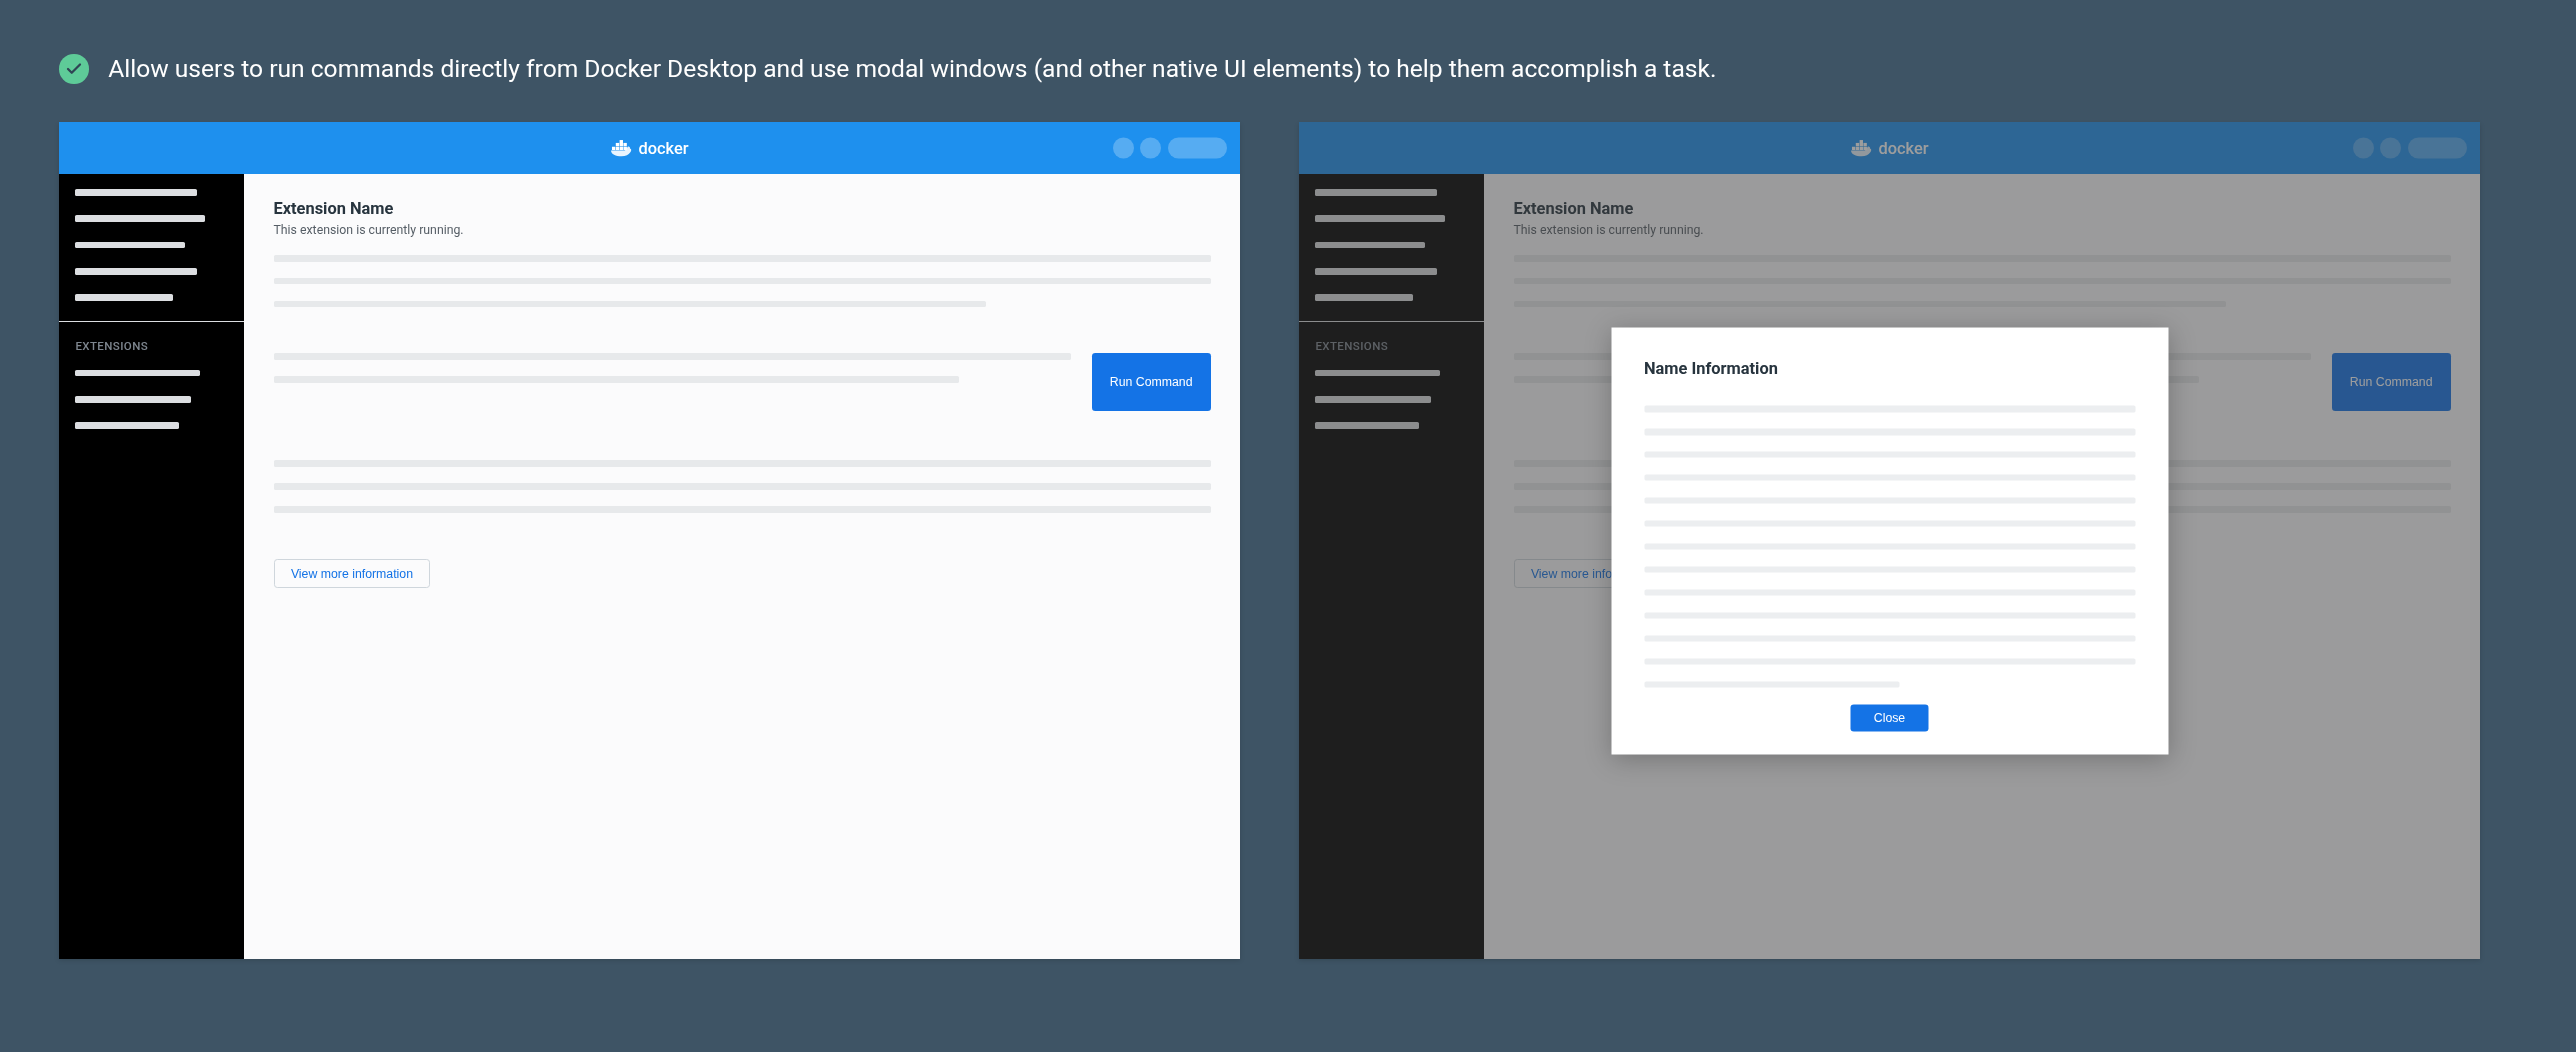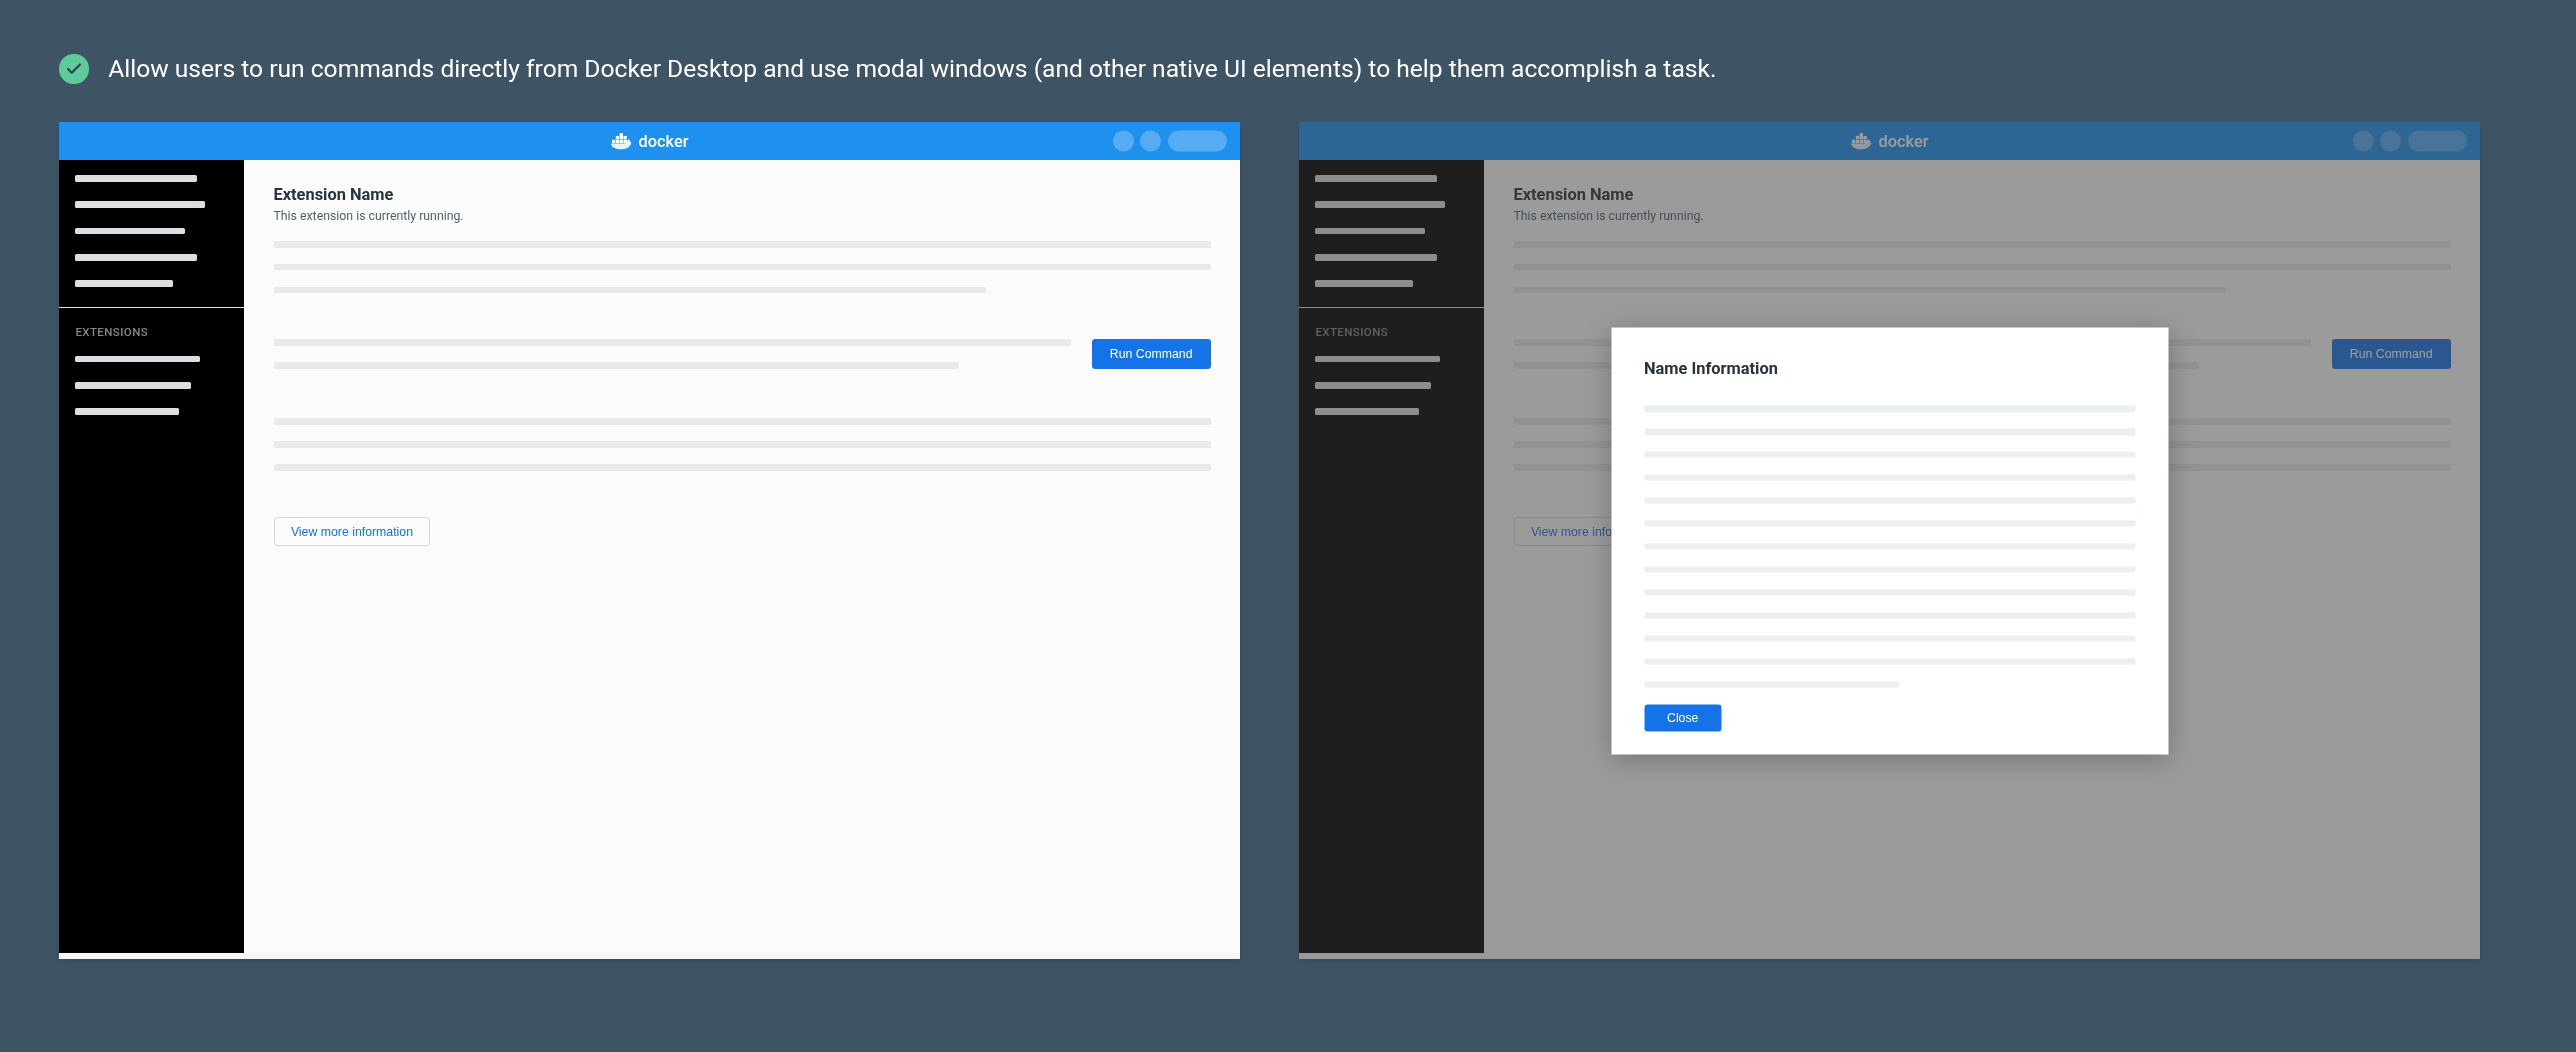--- a/index.html
+++ b/index.html
@@ -48,7 +48,7 @@
     box-shadow: 0 1.6px 4.9px rgba(0,0,0,0.15);
   }
   .topbar {
-    height: 38px;
+    height: 52px;
     background: #1e90ee;
     display: flex;
     align-items: center;

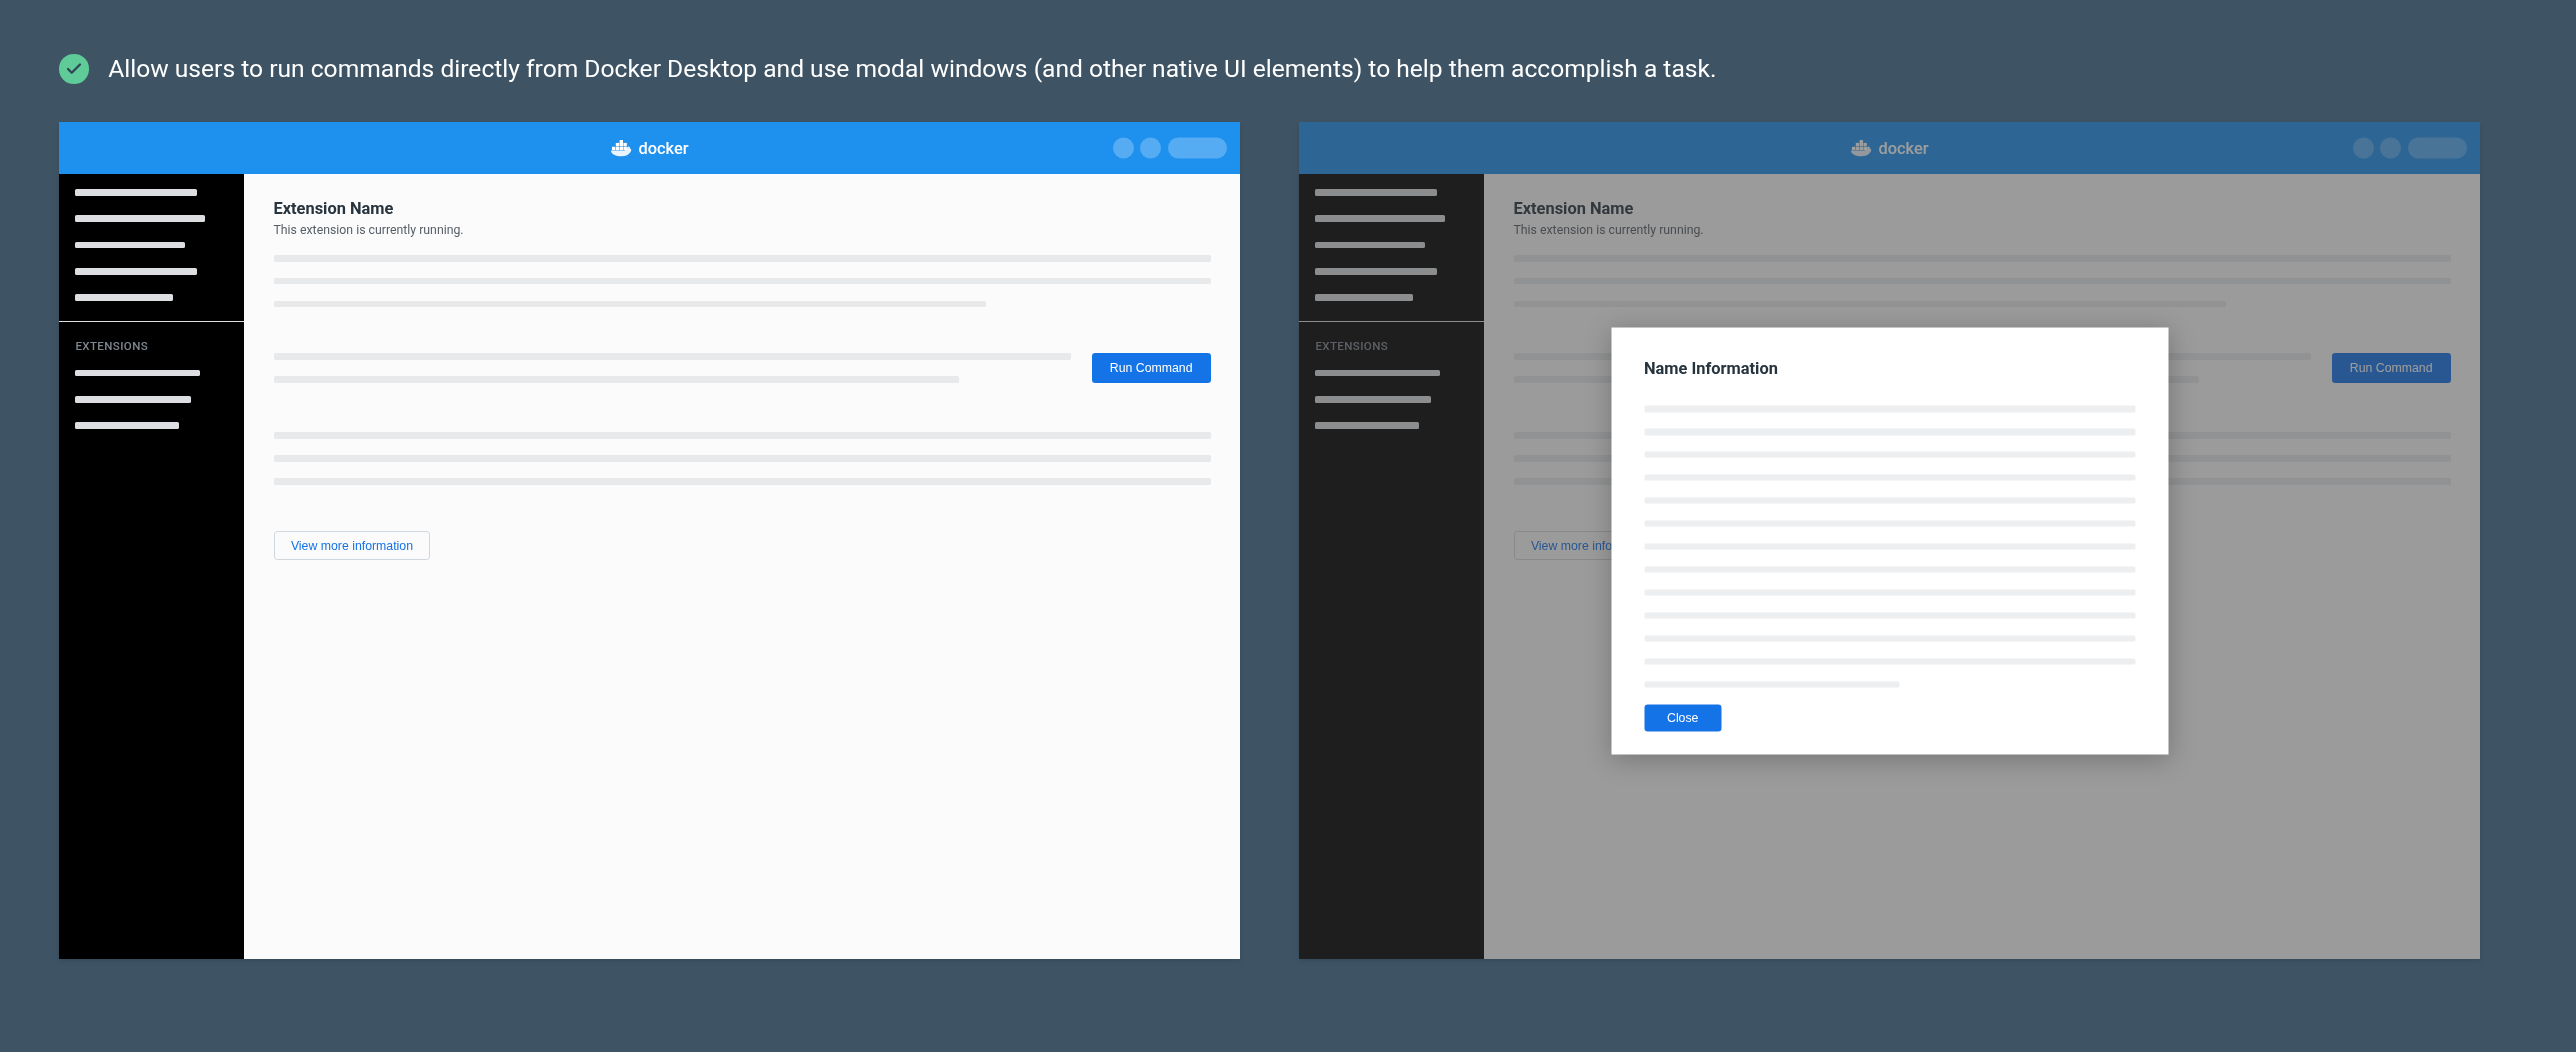--- a/index.html
+++ b/index.html
@@ -147,7 +147,7 @@
     background: #1473e6;
     color: #fff;
     border: none;
-    padding: 8px 18px;
+    padding: 22px 18px;
     font-size: 12.3px;
     border-radius: 3.3px;
     cursor: pointer;

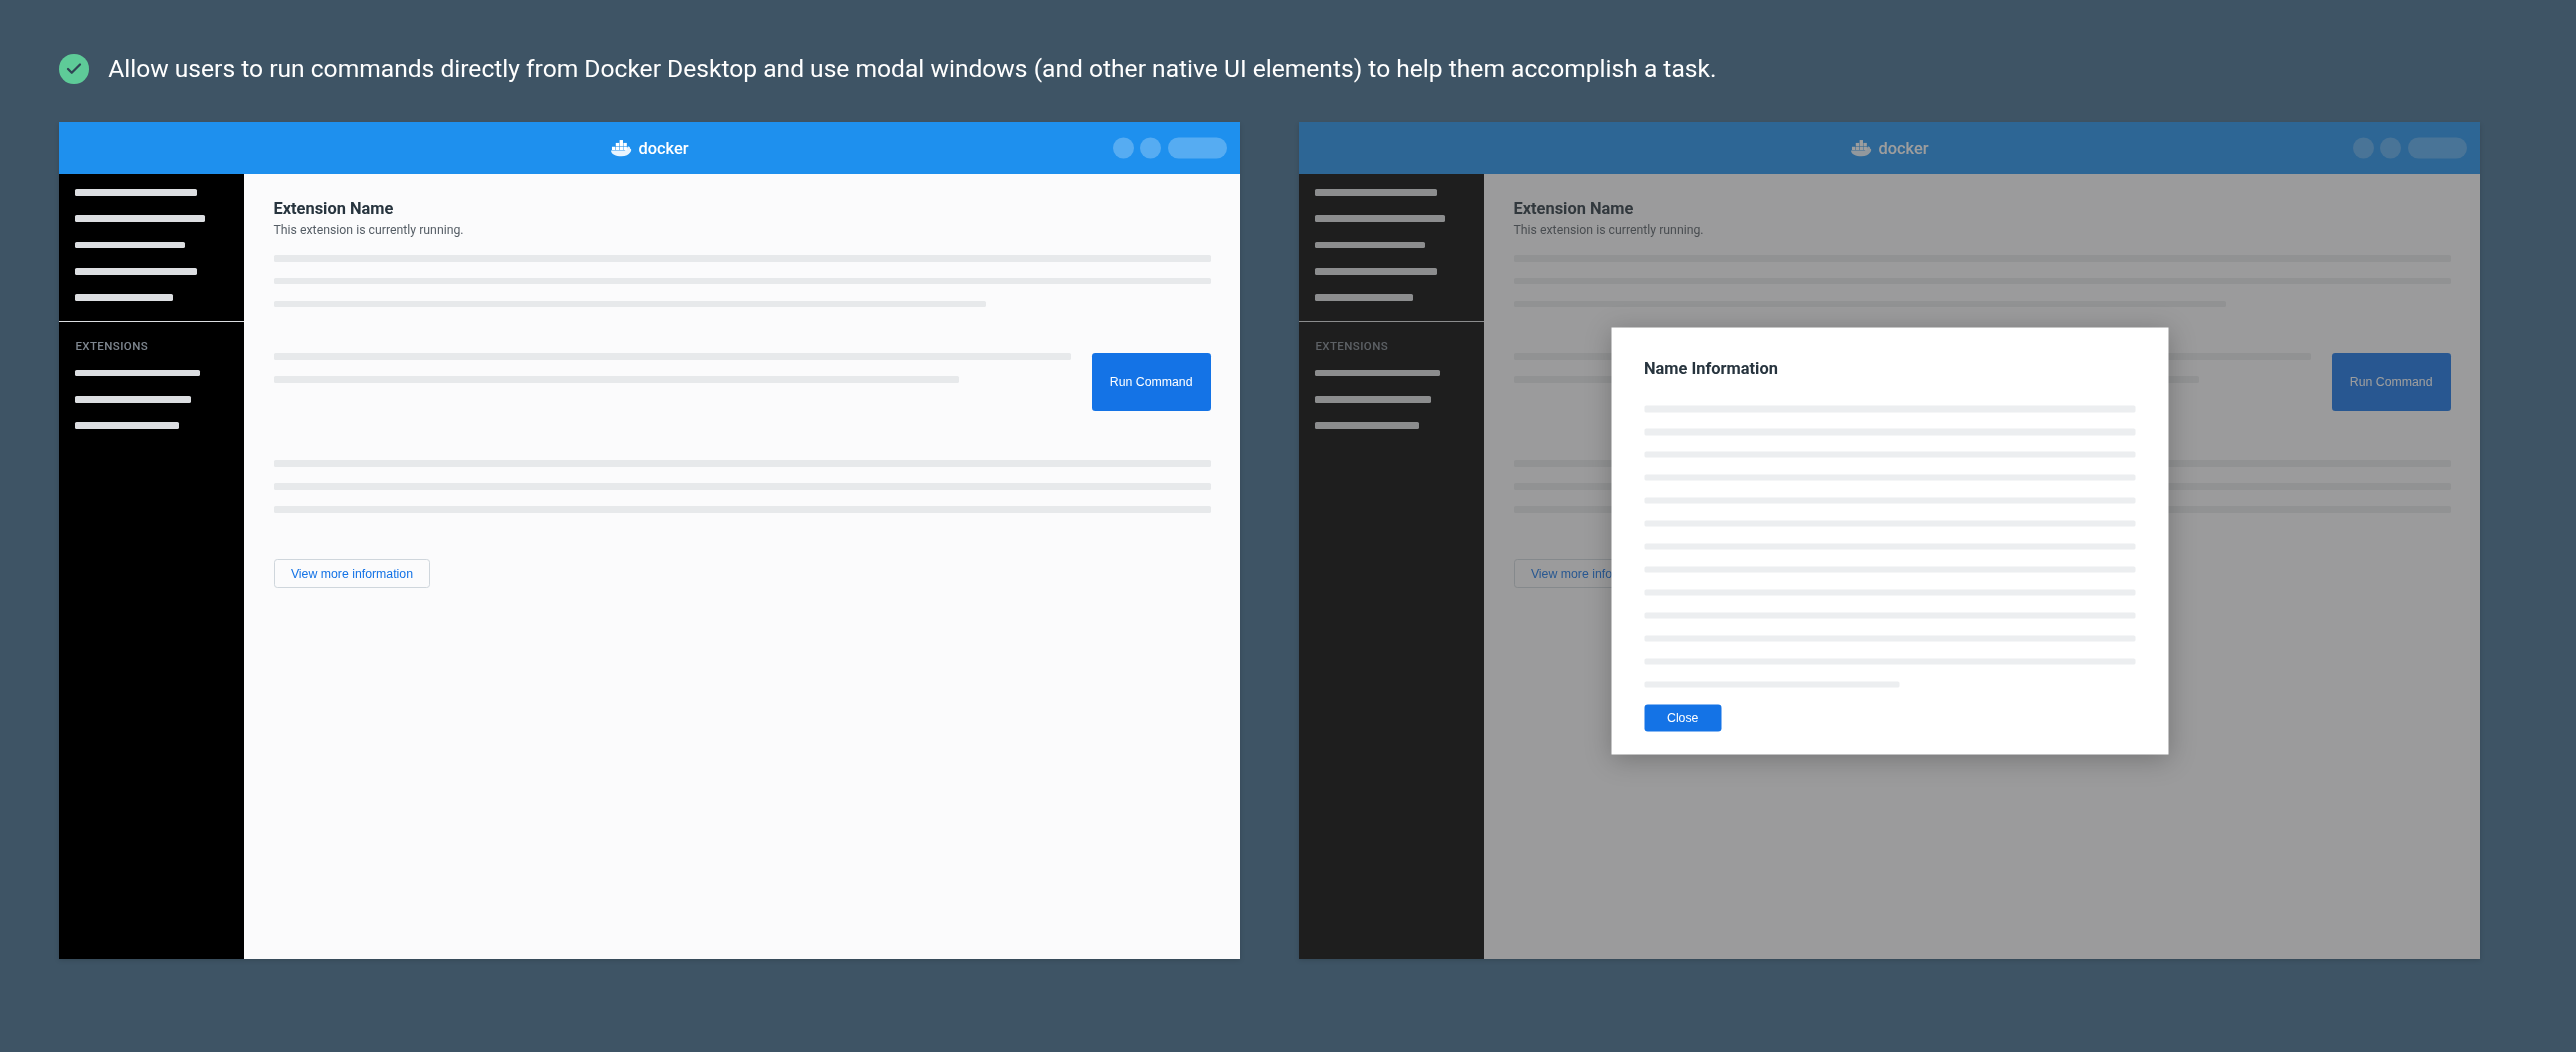--- a/index.html
+++ b/index.html
@@ -190,7 +190,7 @@
   }
   .modal-footer {
     display: flex;
-    justify-content: flex-start;
+    justify-content: center;
     margin-top: 10px;
   }
   .btn-close {

